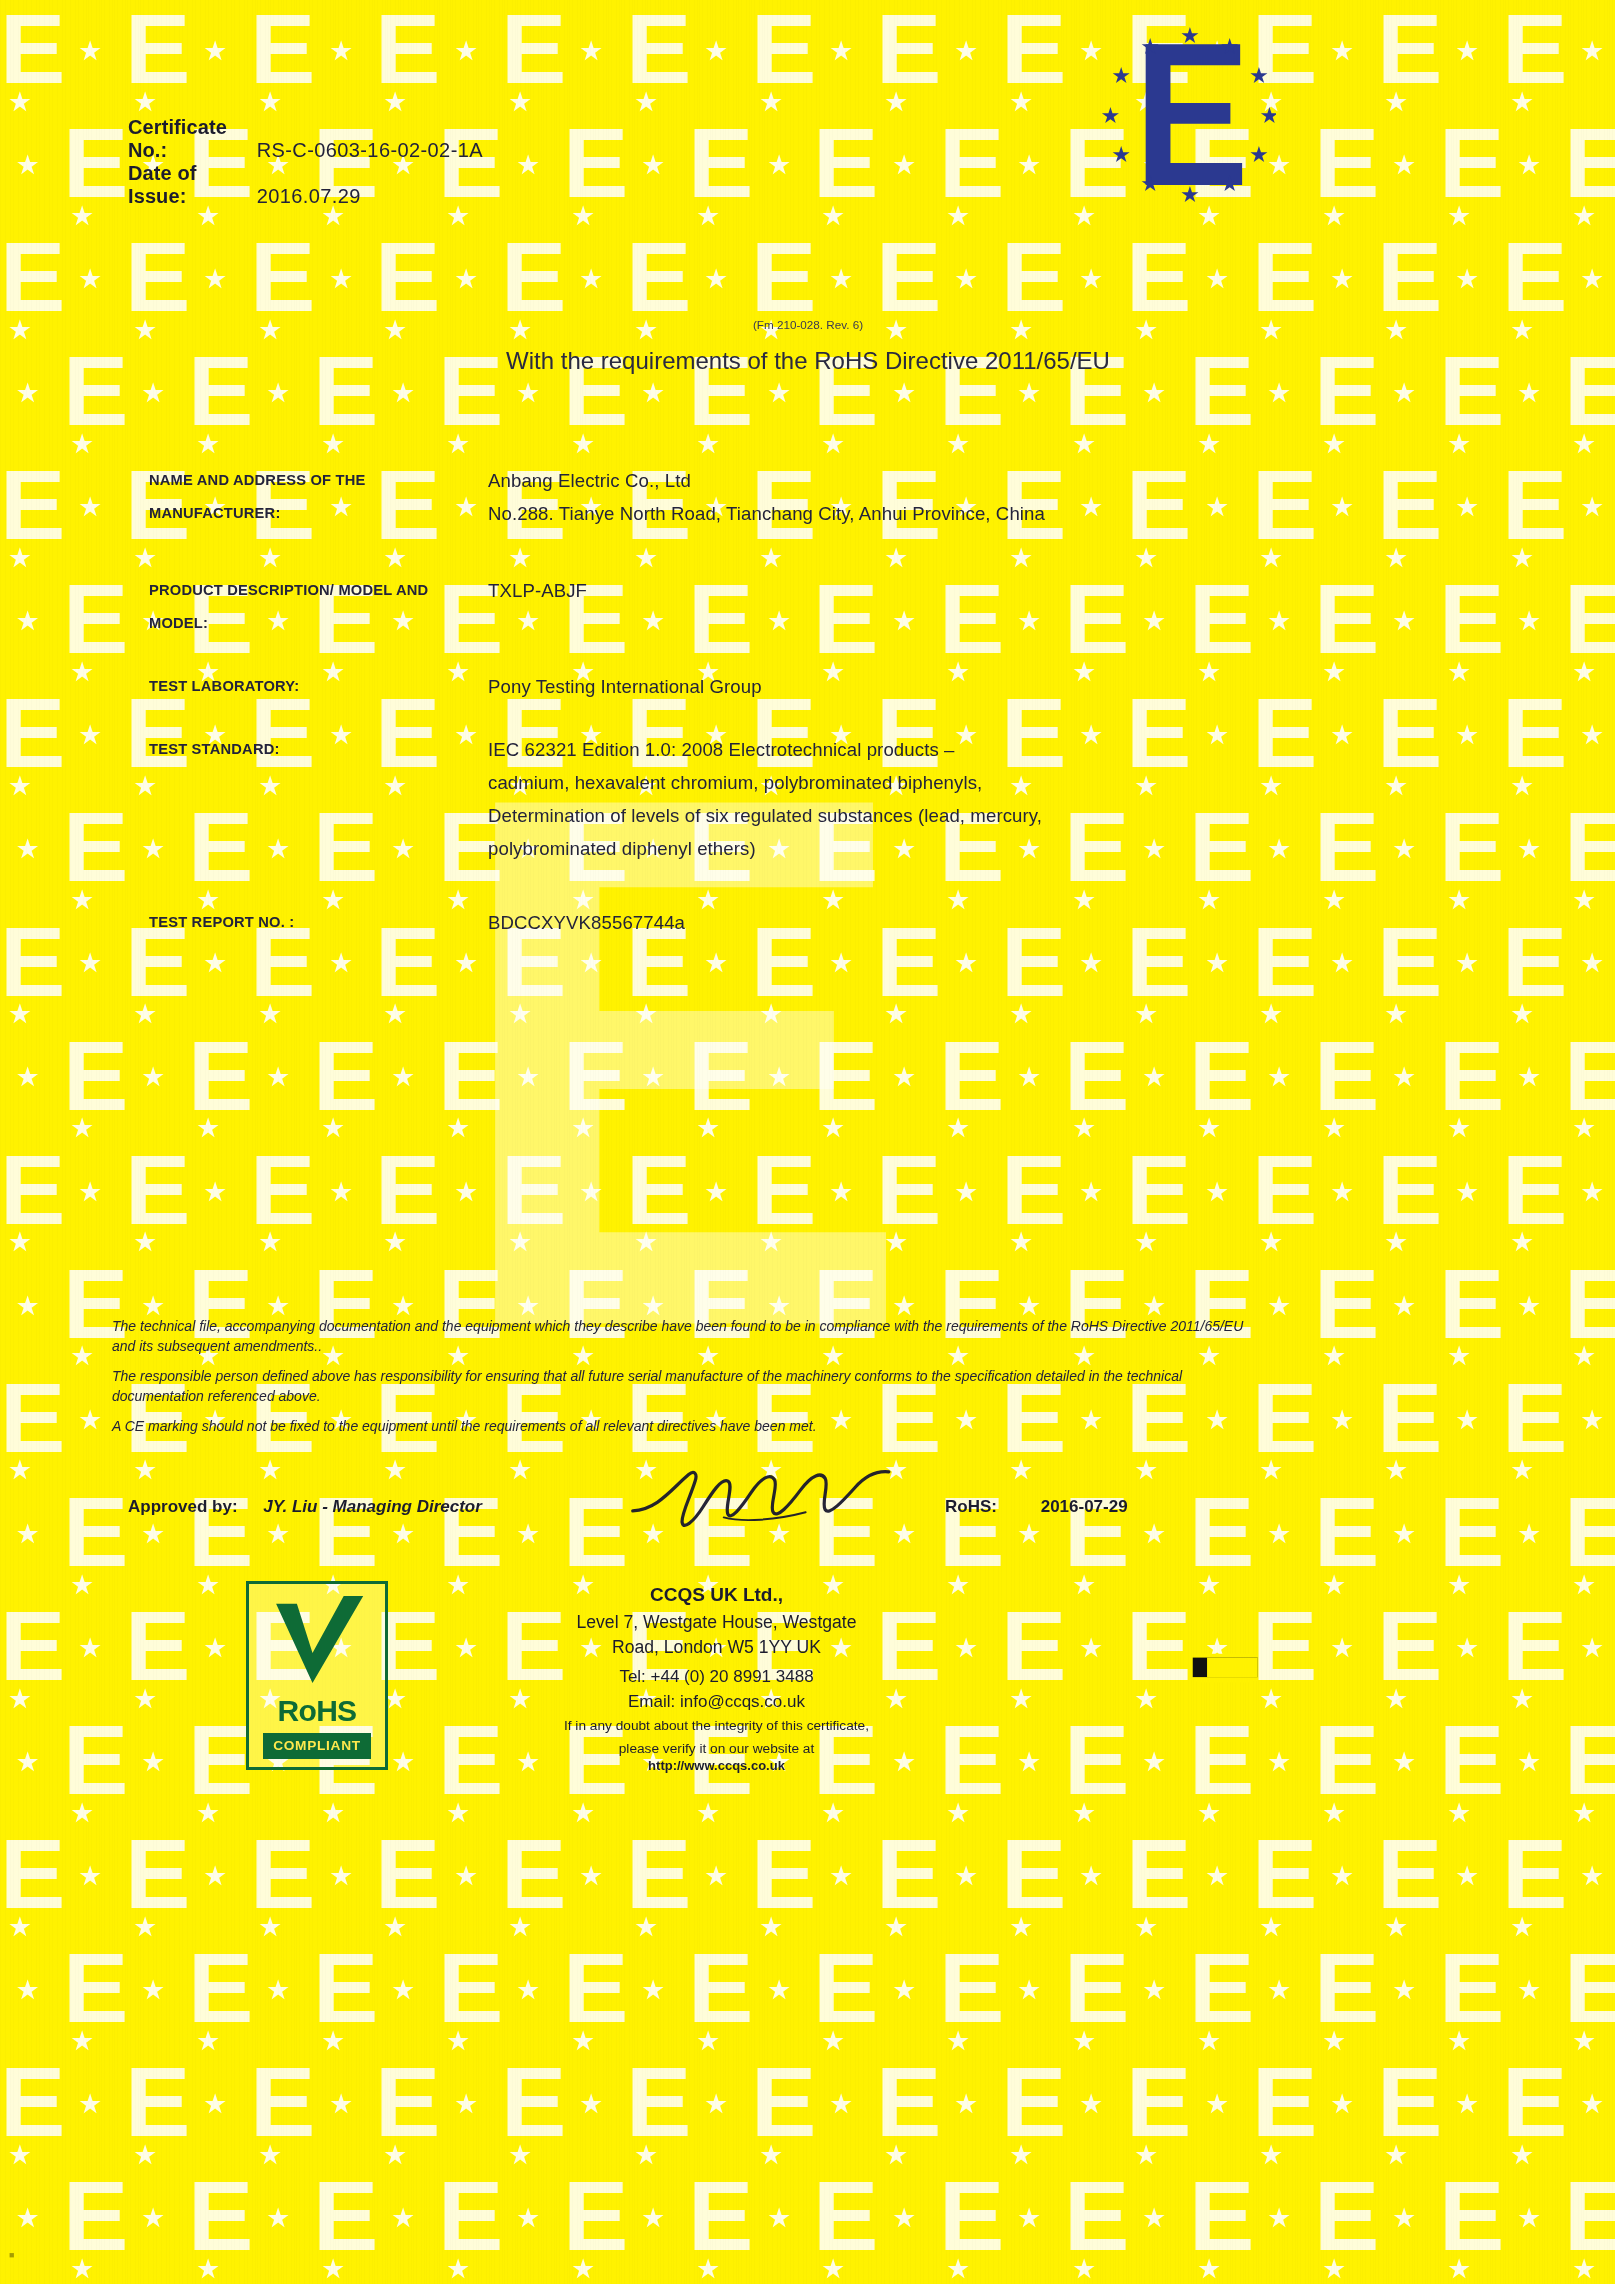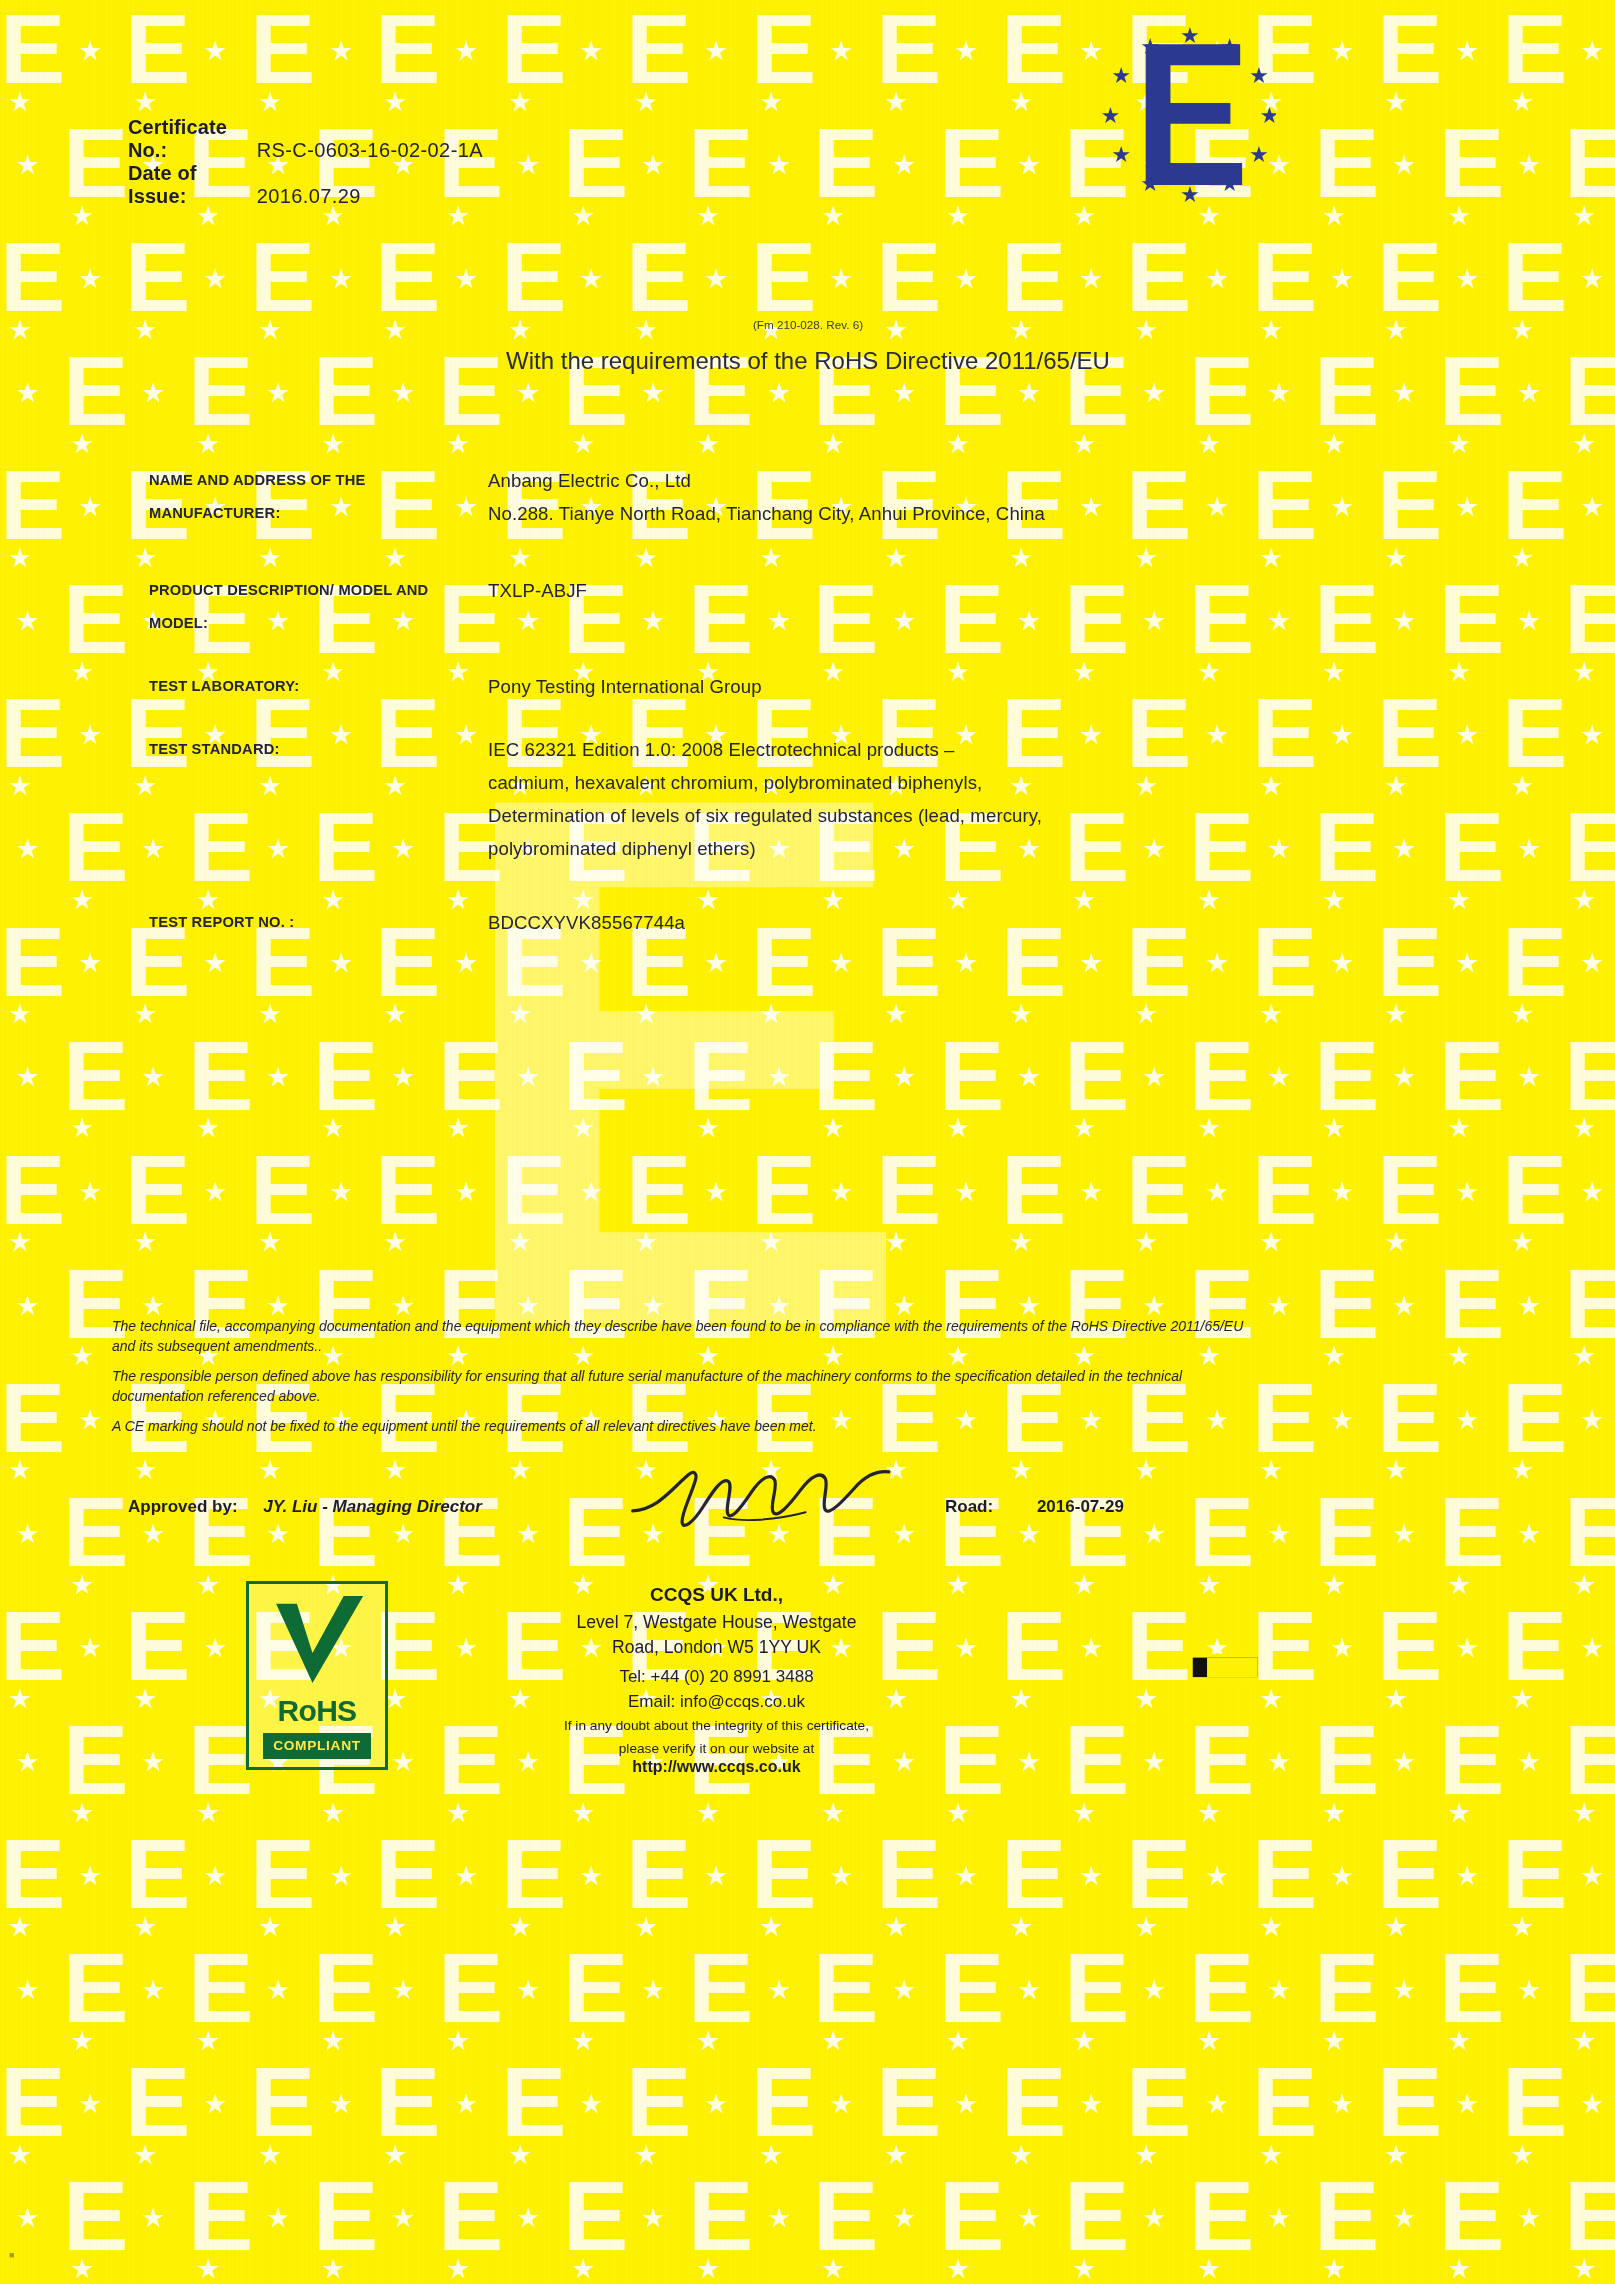--- a/index.html
+++ b/index.html
@@ -1196,7 +1196,7 @@
     </svg>
 
     <div class="date-right">
-      <span>Road:</span>
+      <span>RoHS:</span>
       <span class="dval">2016-07-29</span>
     </div>
 

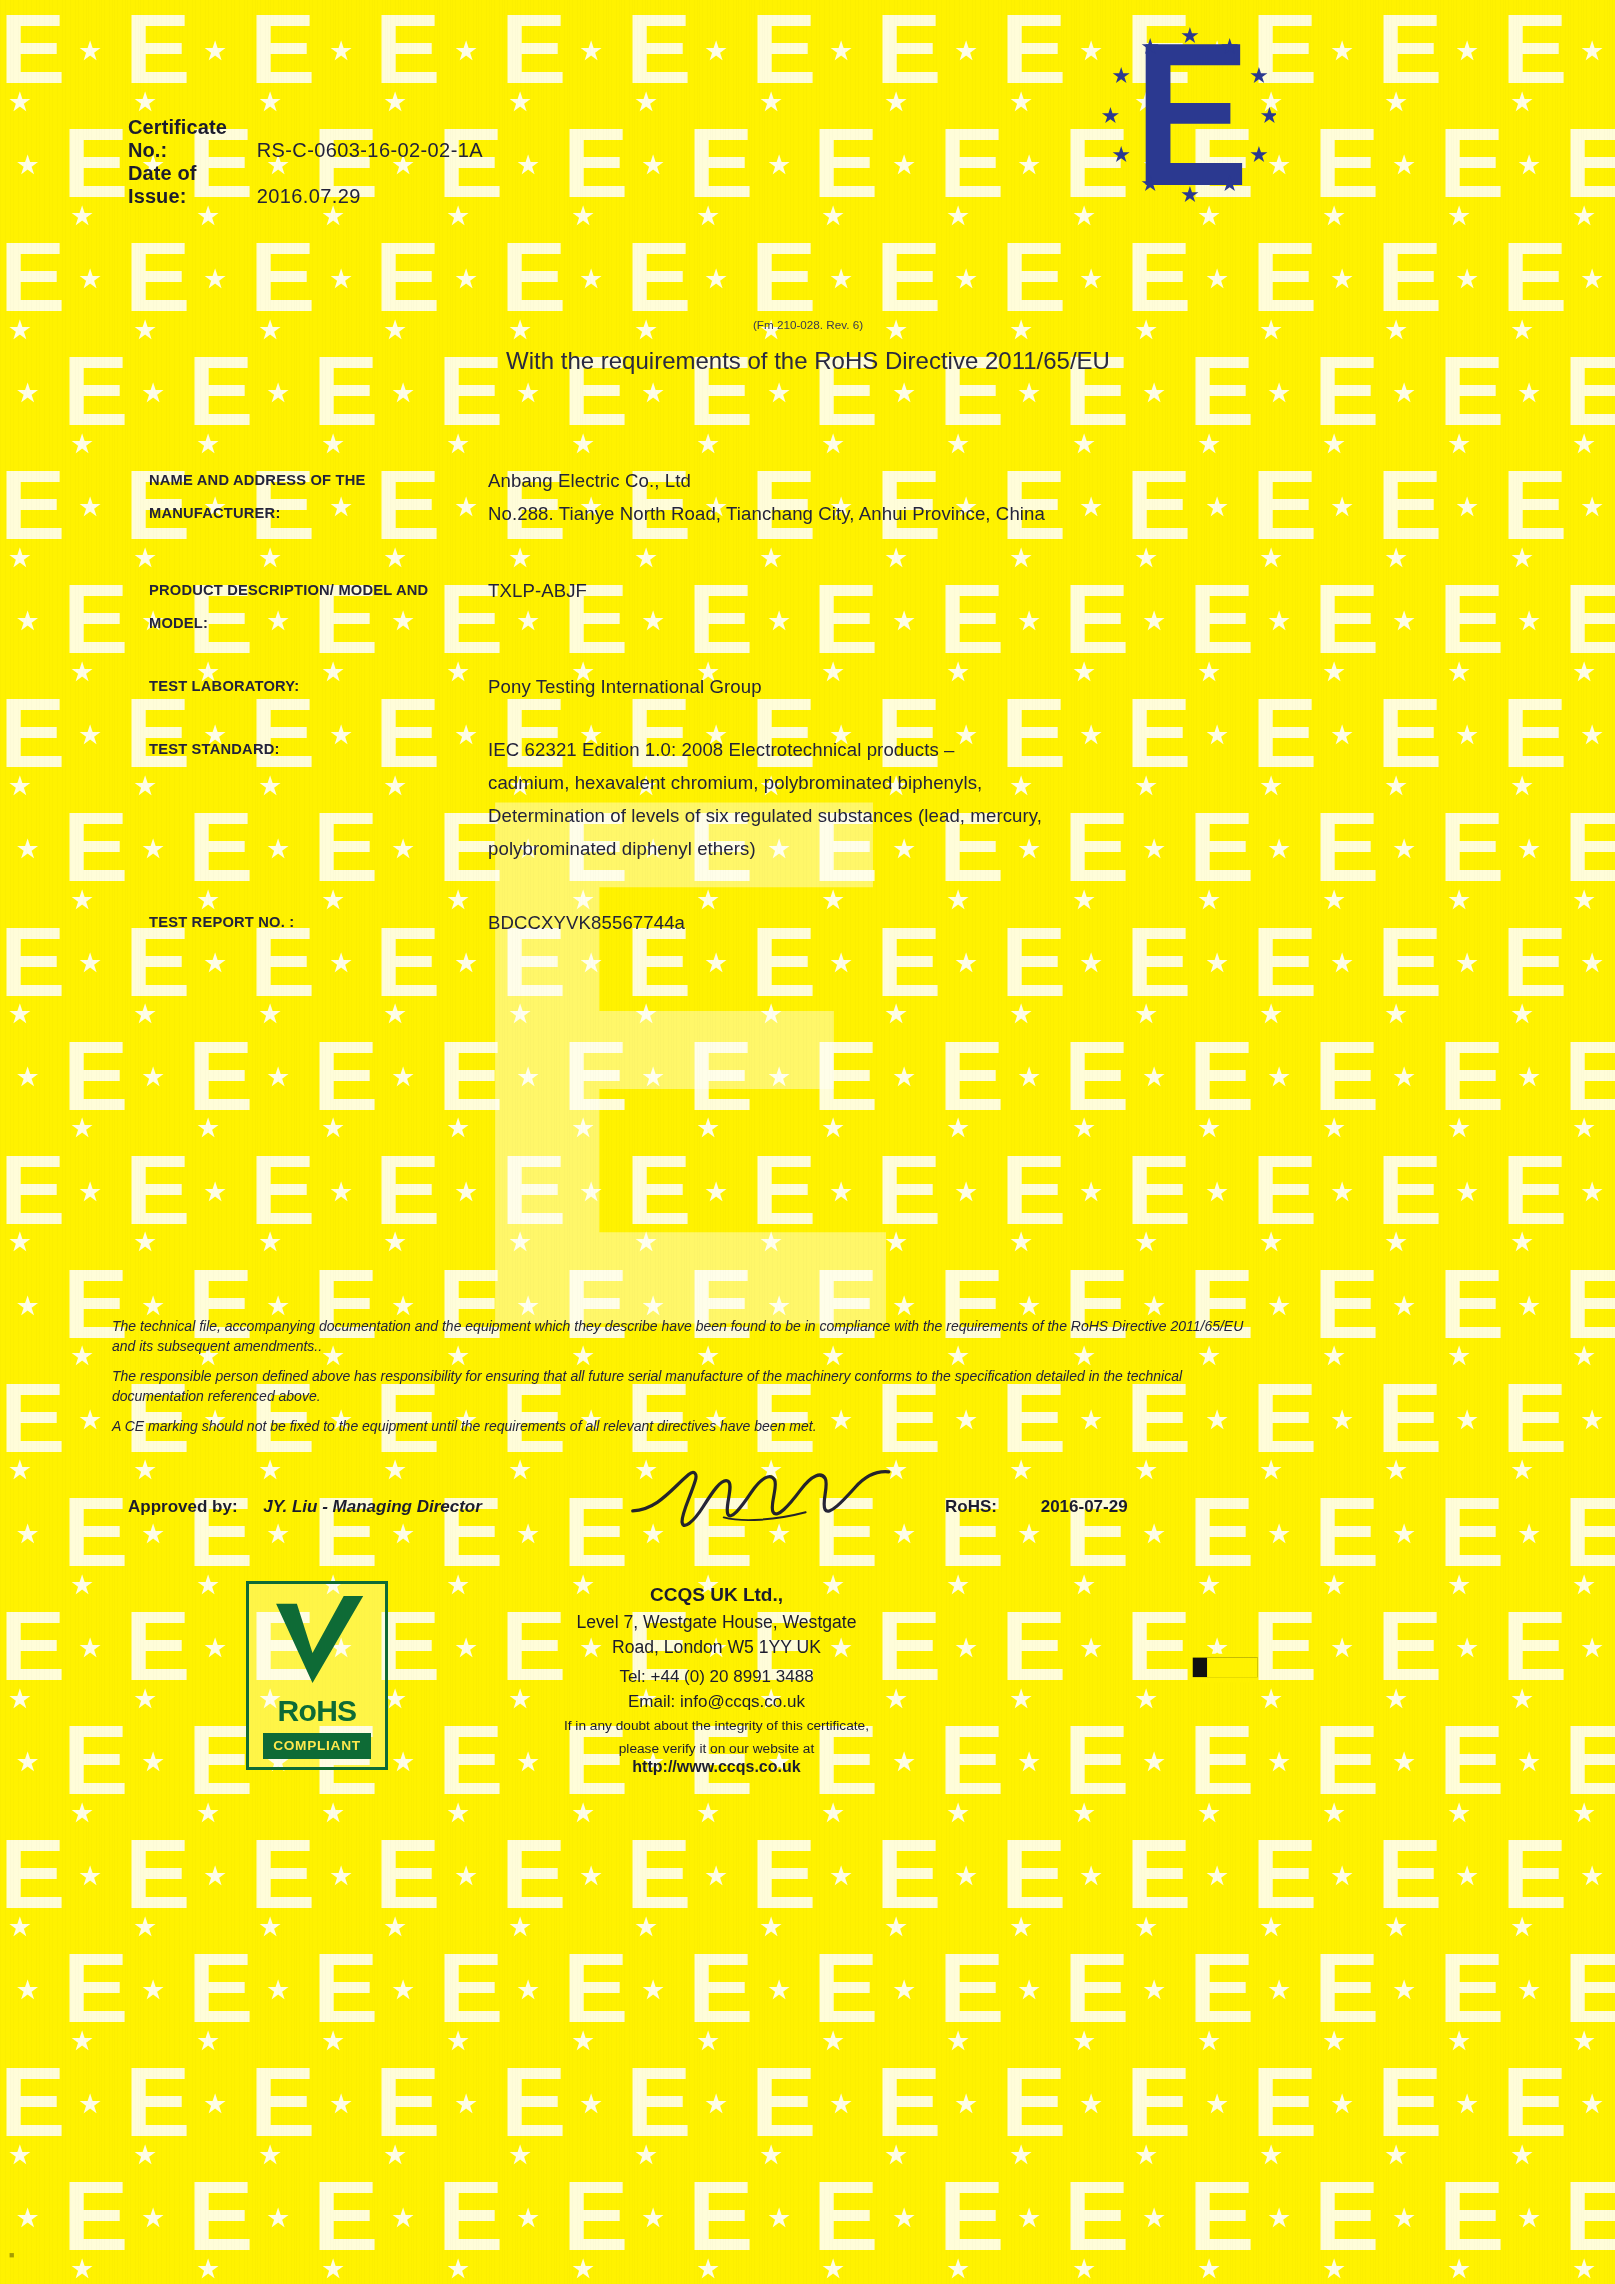--- a/index.html
+++ b/index.html
@@ -255,7 +255,7 @@
   .company .ctel  { font-size: 17px; line-height: 25px; margin-top: 3.9px; }
   .company .cmail { font-size: 17px; line-height: 25px; }
   .company .cnote { font-size: 13.7px; line-height: 19.6px; margin-top: 2.6px; }
-  .company .curl  { font-size: 16px; font-weight: bold; }
+  .company .curl  { font-size: 13px; font-weight: bold; }
 
   
   .ce-mark {

